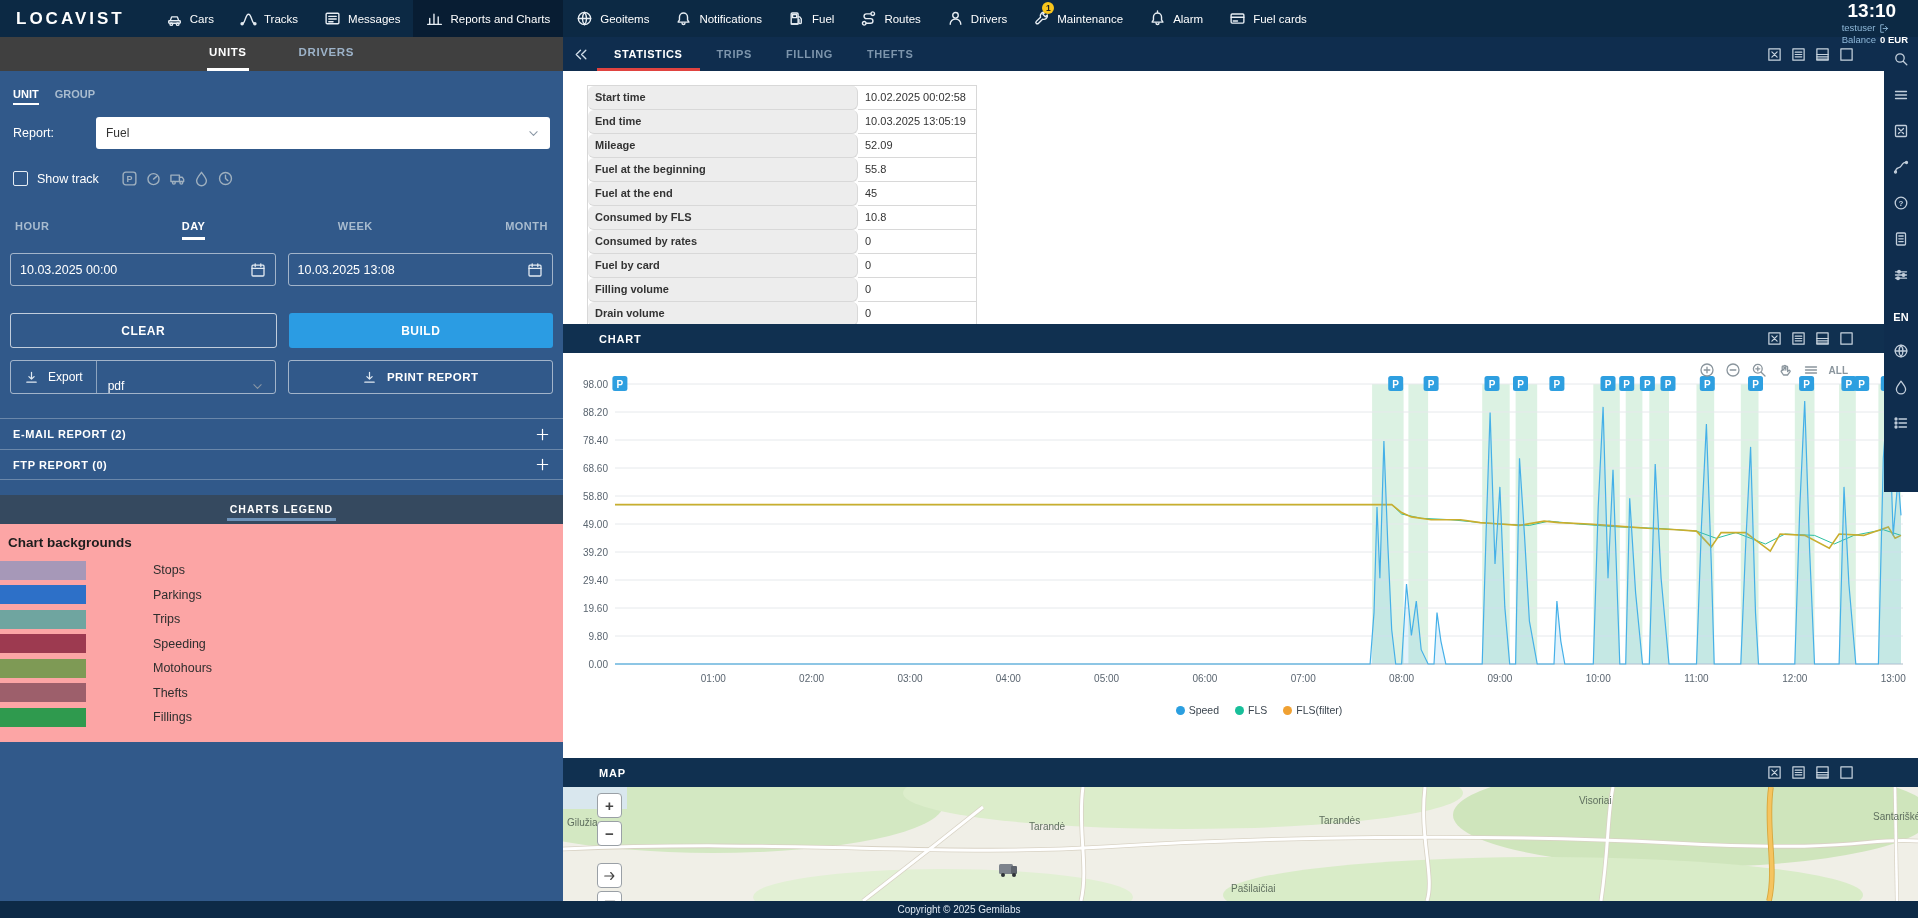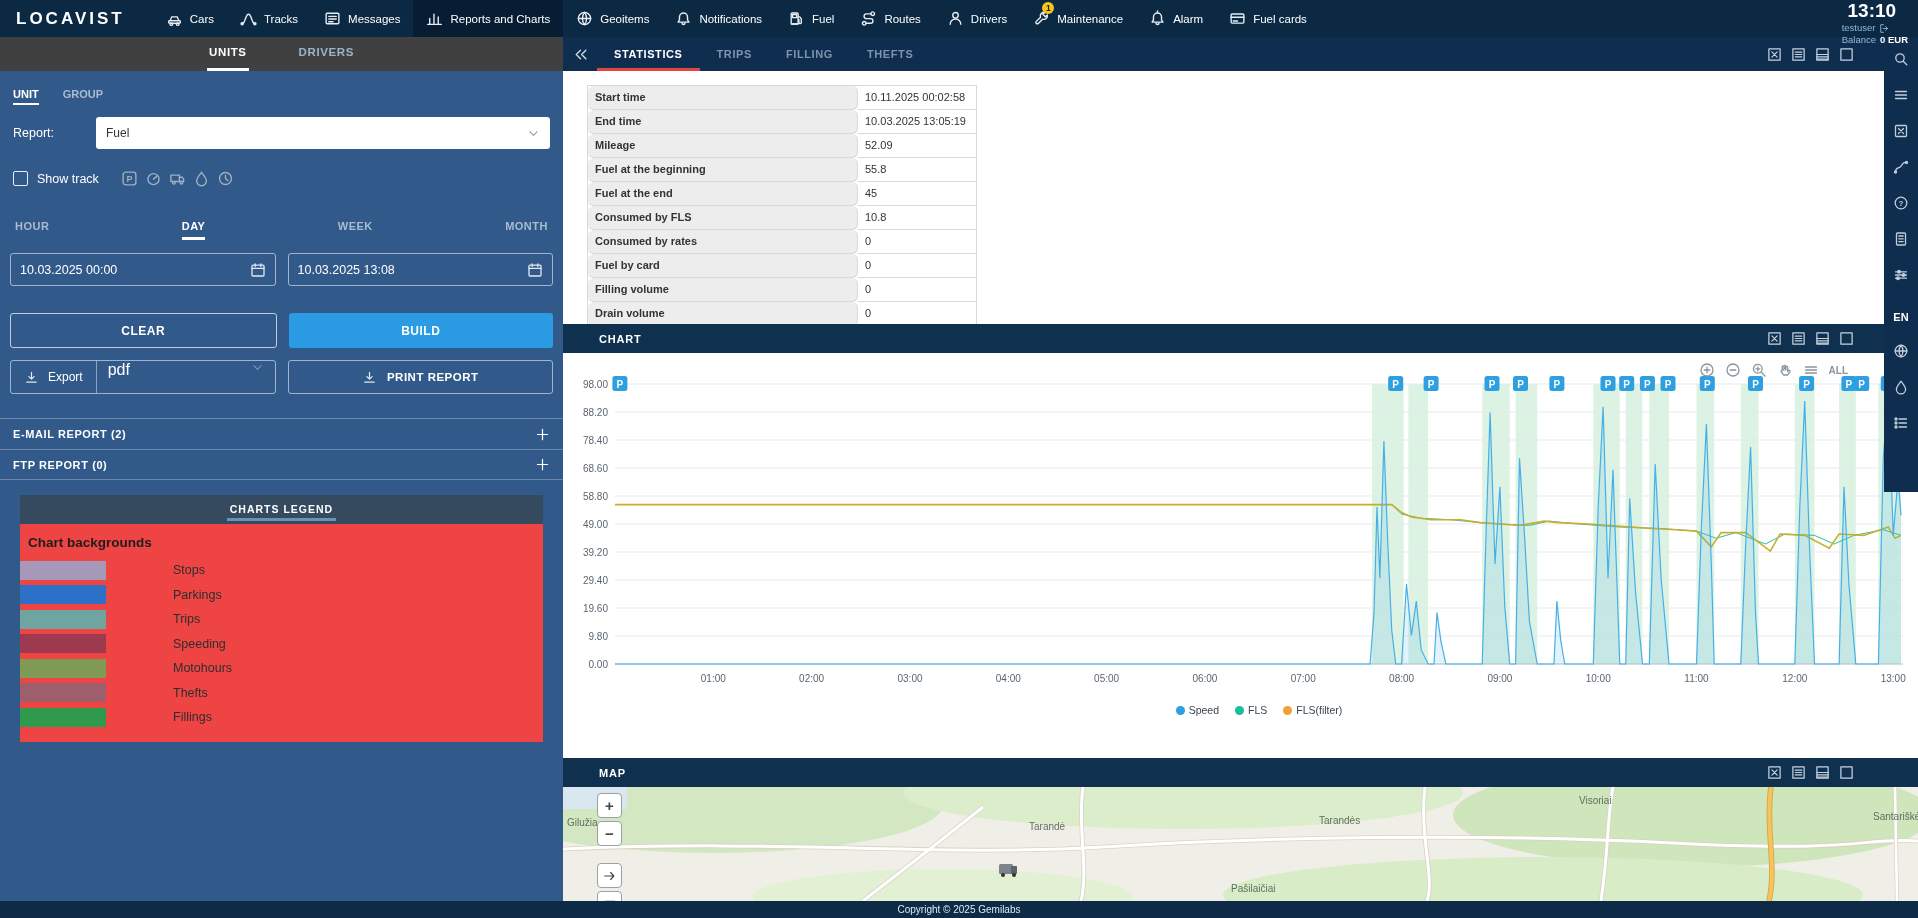--- a/index.html
+++ b/index.html
@@ -318,7 +318,7 @@
     </div>
 
   <div class="unit-row">
-    <span class="subtabs" style="display:flex; gap:24px;">
+    <span class="subtabs" style="display:flex; gap:16px;">
 
     <span class="subtab active">UNIT</span>
         <span class="subtab">GROUP</span>

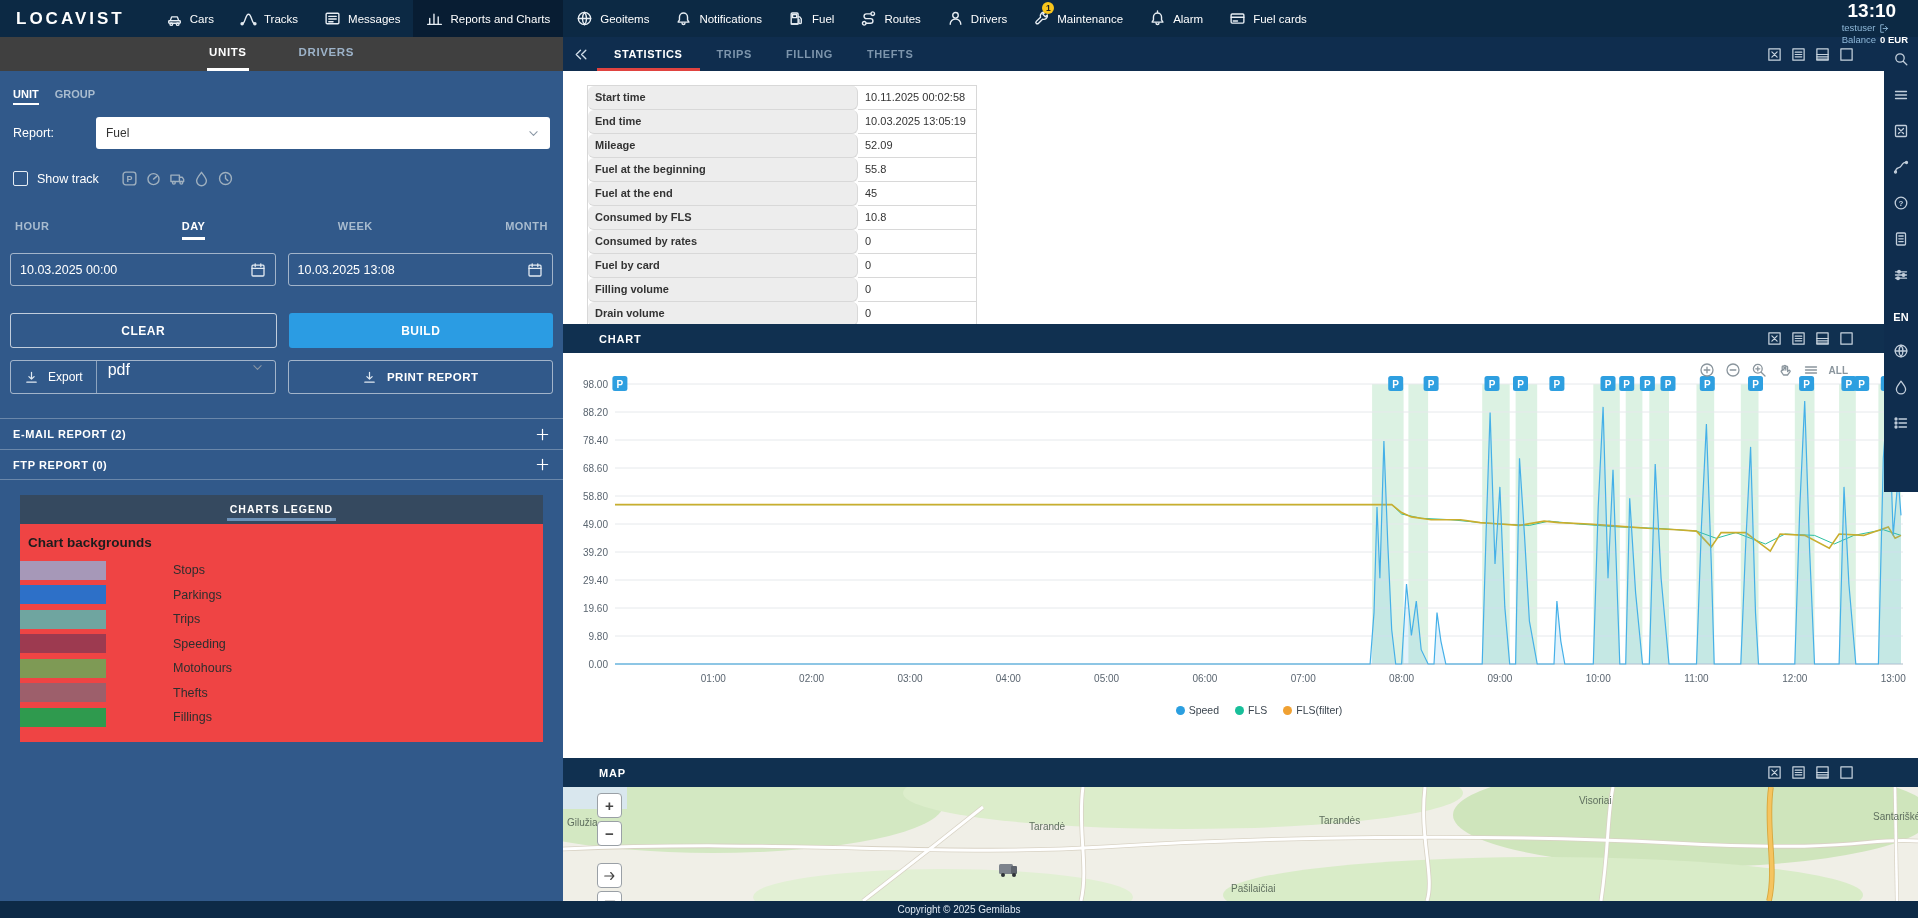--- a/index.html
+++ b/index.html
@@ -555,7 +555,7 @@
 
         <div class="stats-row">
           <div class="stats-label">Start time</div>
-          <div class="stats-value">10.11.2025 00:02:58</div>
+          <div class="stats-value">10.02.2025 00:02:58</div>
         </div>
 
         <div class="stats-row">

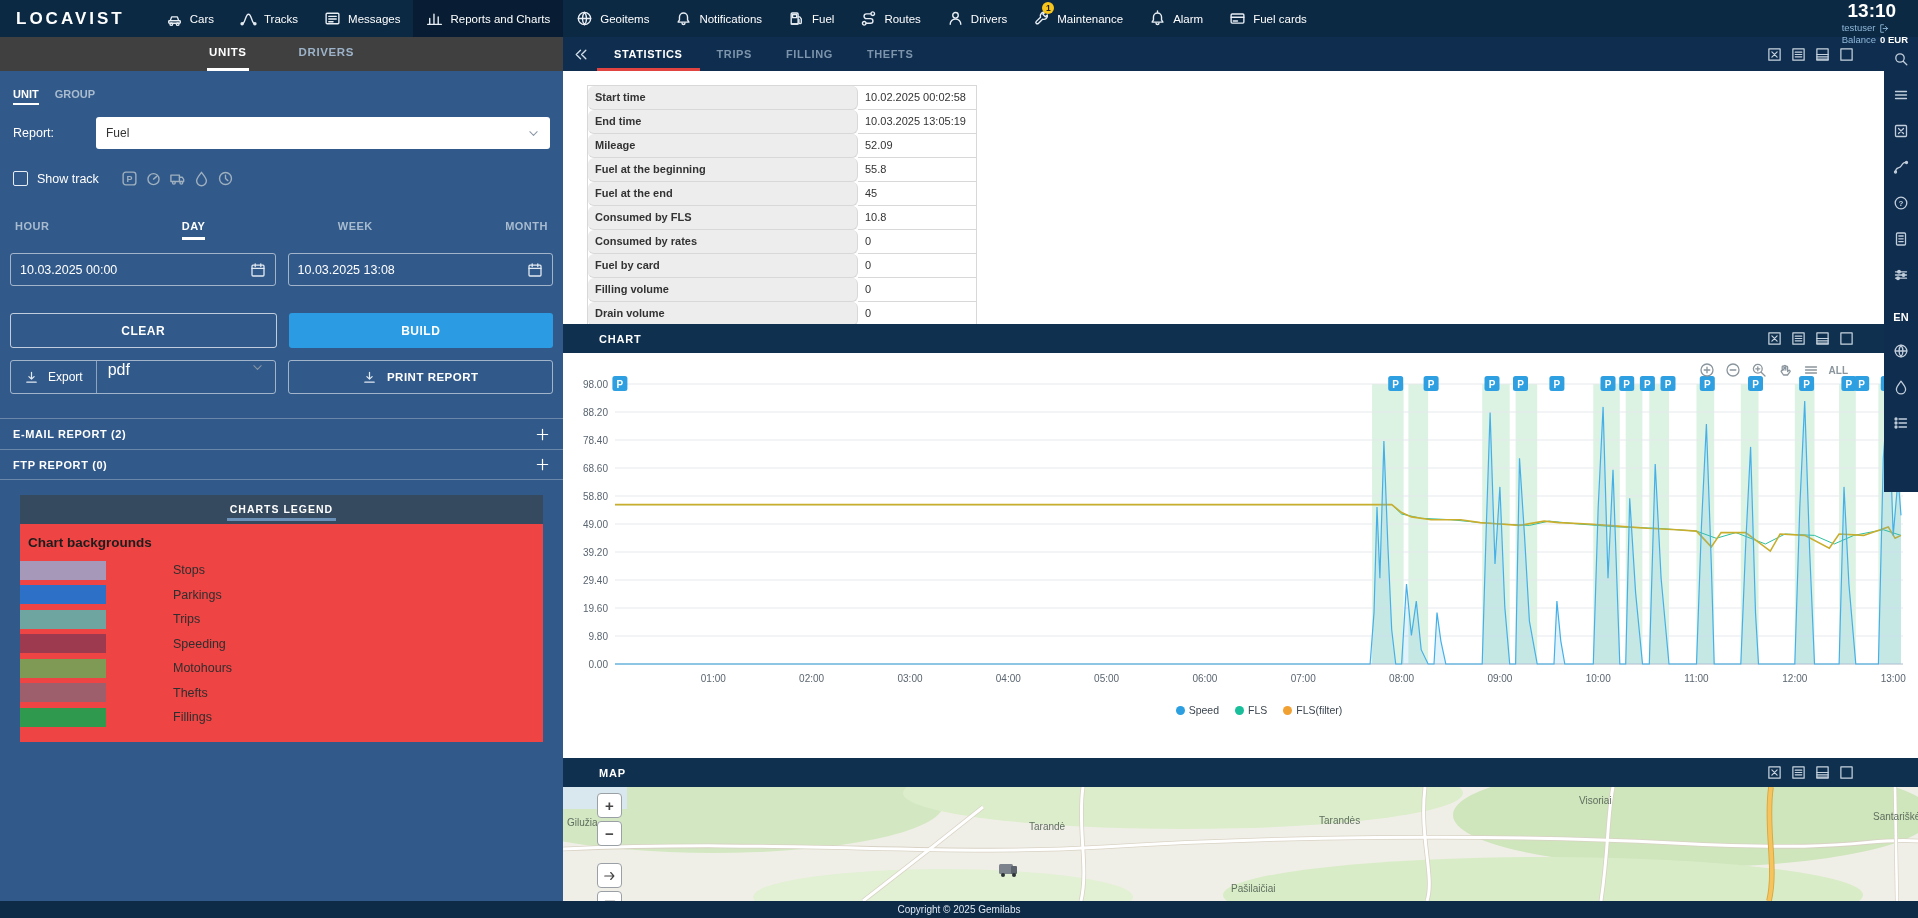--- a/index.html
+++ b/index.html
@@ -73,7 +73,7 @@
     display:flex; align-items:stretch; cursor:pointer; }
   .export-left { display:flex; align-items:center; gap:9px; padding:0 13px; font-size:12px; }
   .export-div { width:1px; background:rgba(255,255,255,.45); }
-  .export-format { flex:1; display:flex; align-items:flex-start; padding:0 11px; font-size:16px; }
+  .export-format { flex:1; display:flex; align-items:flex-end; padding:0 11px; font-size:12px; }
   .dl-icon { width:15px; height:15px; color:#e2eaf2; }
   .btn-print { flex:1; border:1px solid rgba(255,255,255,.55); border-radius:3px;
     display:flex; align-items:center; justify-content:center; gap:10px;

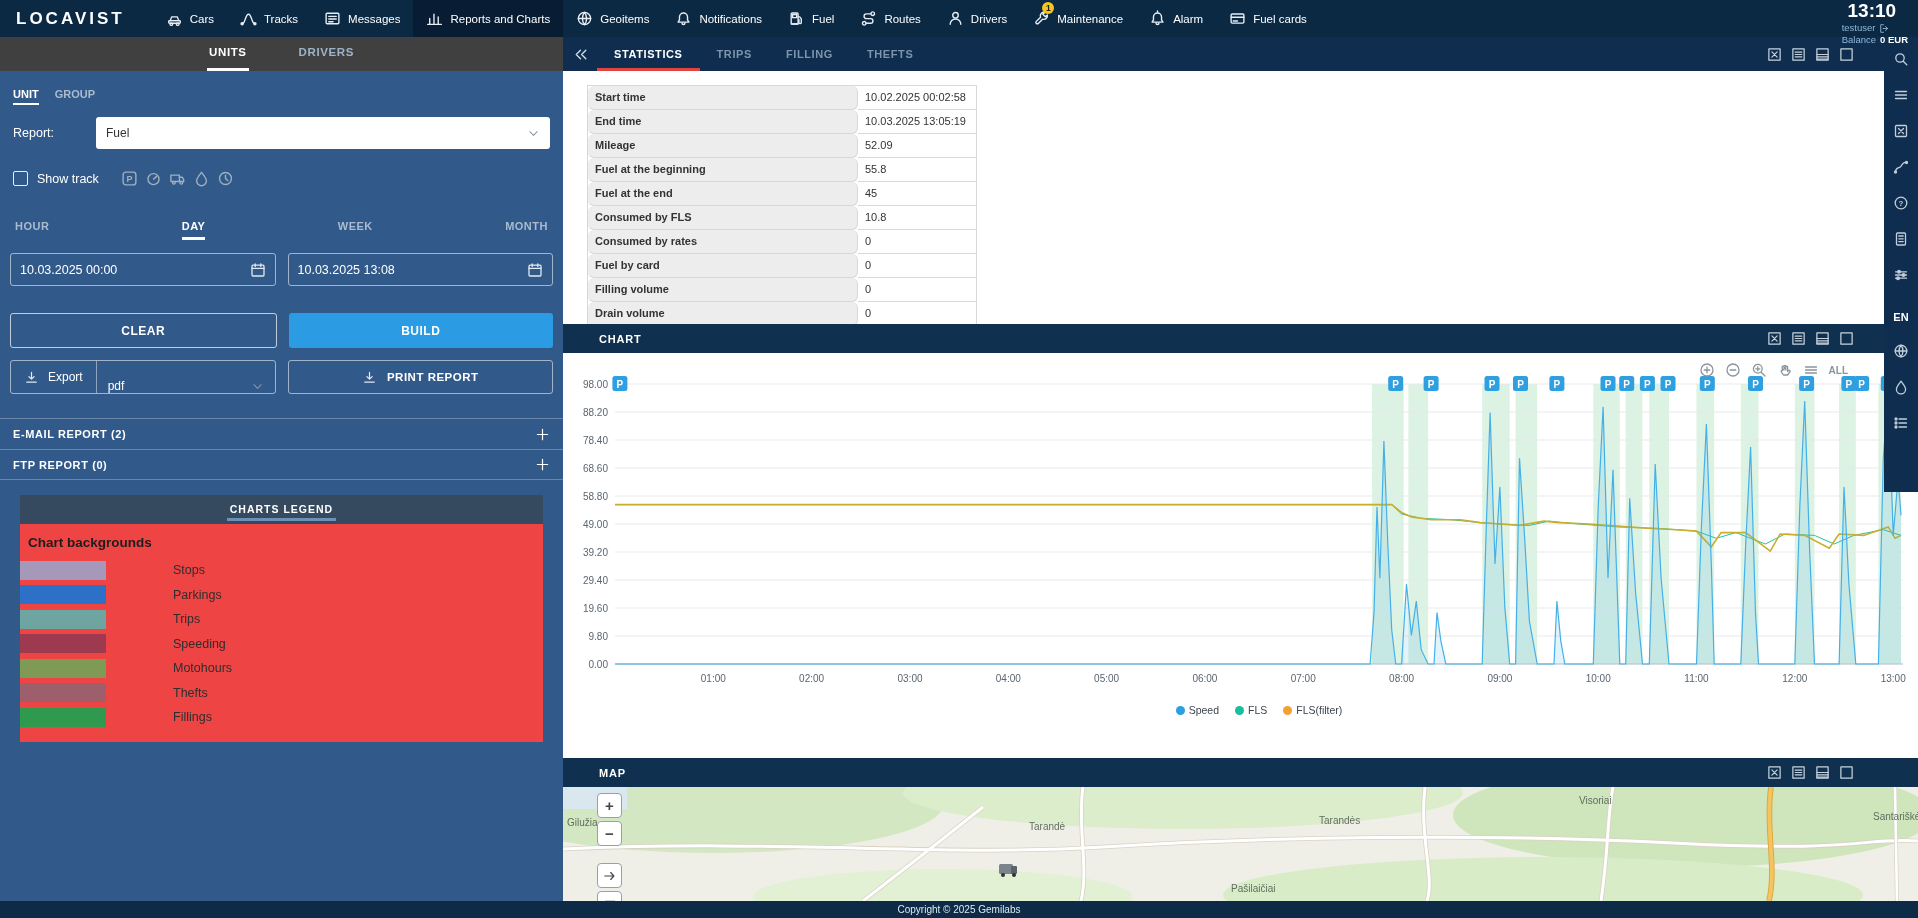--- a/index.html
+++ b/index.html
@@ -84,7 +84,7 @@
     letter-spacing:.6px; cursor:pointer; }
   .report-link:last-child { border-bottom:1px solid rgba(255,255,255,.28); }
   .plus-btn { margin-left:auto; width:15px; height:15px; color:#fff; cursor:pointer; }
-  .legend-card { margin:15px 20px 0; background:#ef4444; }
+  .legend-card { margin:15px 0 0; background:#fca5a5; }
   .legend-header { height:29px; background:#35495f; display:flex; align-items:center;
     justify-content:center; }
   .legend-header span { color:#fff; font-size:10.5px; font-weight:bold; letter-spacing:1px;

